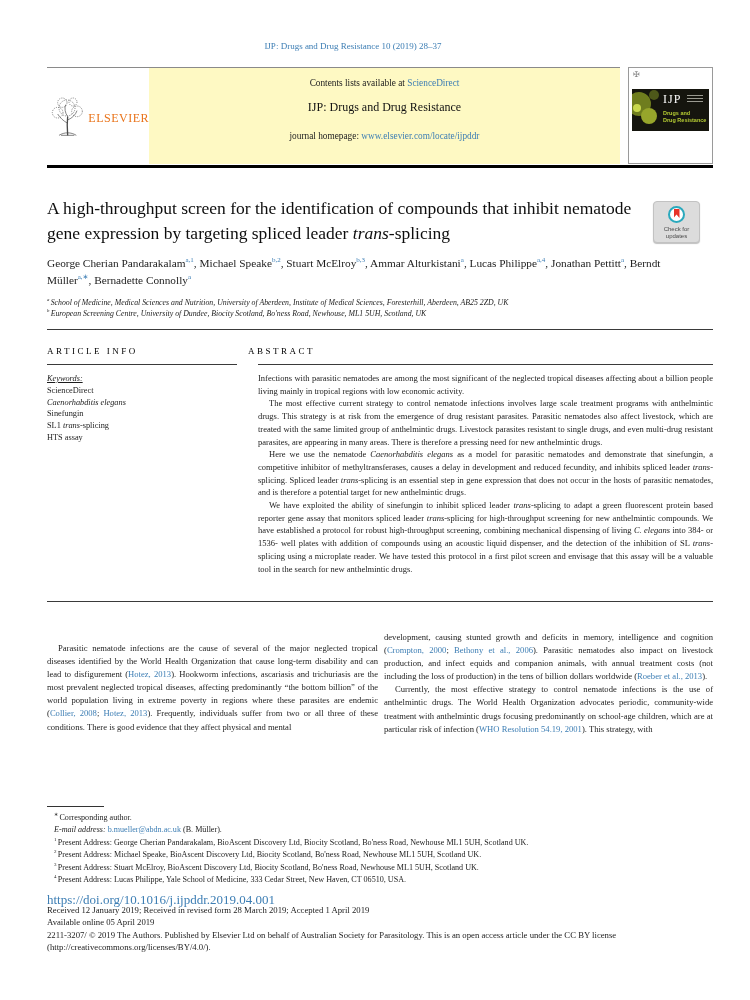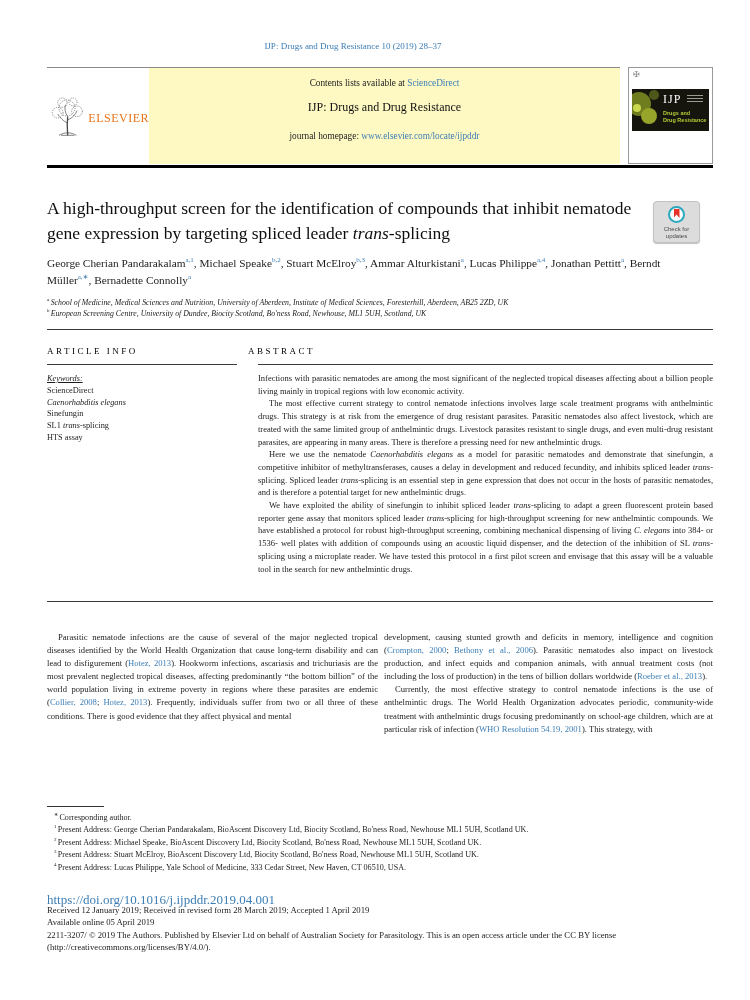--- a/index.html
+++ b/index.html
@@ -55,7 +55,7 @@
   .colL { left:47px; width:331px; }
   .colR { left:384px; width:329px; }
   .sec-head { font-size:9.8px; font-weight:bold; }
-  .colL p { }
+  .colL p { margin-top:11px; }
 
   
   .fn-rule { position:absolute; left:47px; top:806px; width:57px; height:1px; background:#333; }

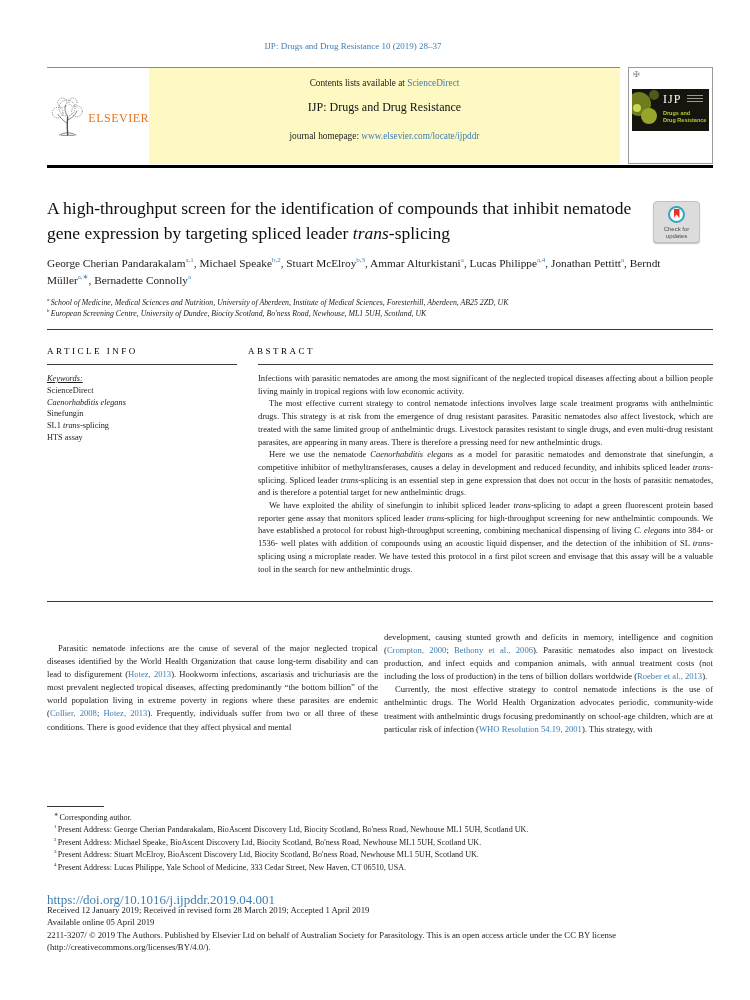--- a/index.html
+++ b/index.html
@@ -167,6 +167,7 @@
   <div class="fn-rule"></div>
   <div class="footnotes">
     <div><sup>∗ </sup><span>Corresponding author.</span></div>
+    <div><span style="font-style: italic;">E-mail address: </span><span class="link">b.mueller@abdn.ac.uk</span><span> (B. Müller).</span></div>
     <div><sup>1 </sup><span>Present Address: George Cherian Pandarakalam, BioAscent Discovery Ltd, Biocity Scotland, Bo'ness Road, Newhouse ML1 5UH, Scotland UK.</span></div>
     <div><sup>2 </sup><span>Present Address: Michael Speake, BioAscent Discovery Ltd, Biocity Scotland, Bo'ness Road, Newhouse ML1 5UH, Scotland UK.</span></div>
     <div><sup>3 </sup><span>Present Address: Stuart McElroy, BioAscent Discovery Ltd, Biocity Scotland, Bo'ness Road, Newhouse ML1 5UH, Scotland UK.</span></div>

